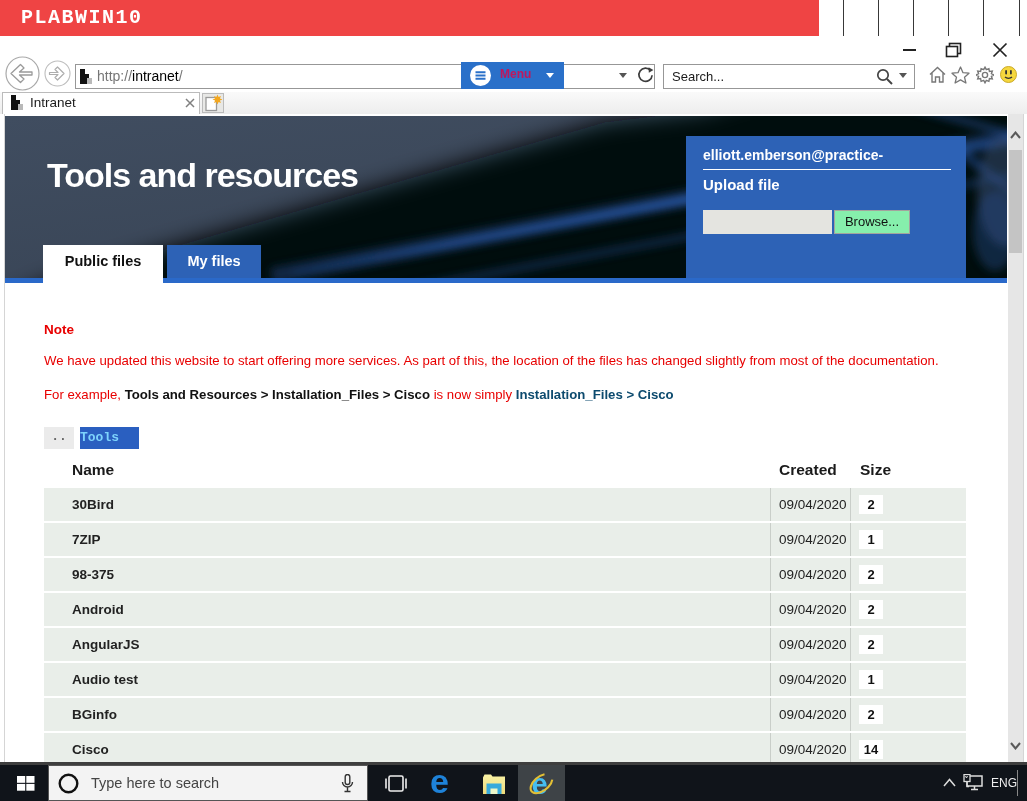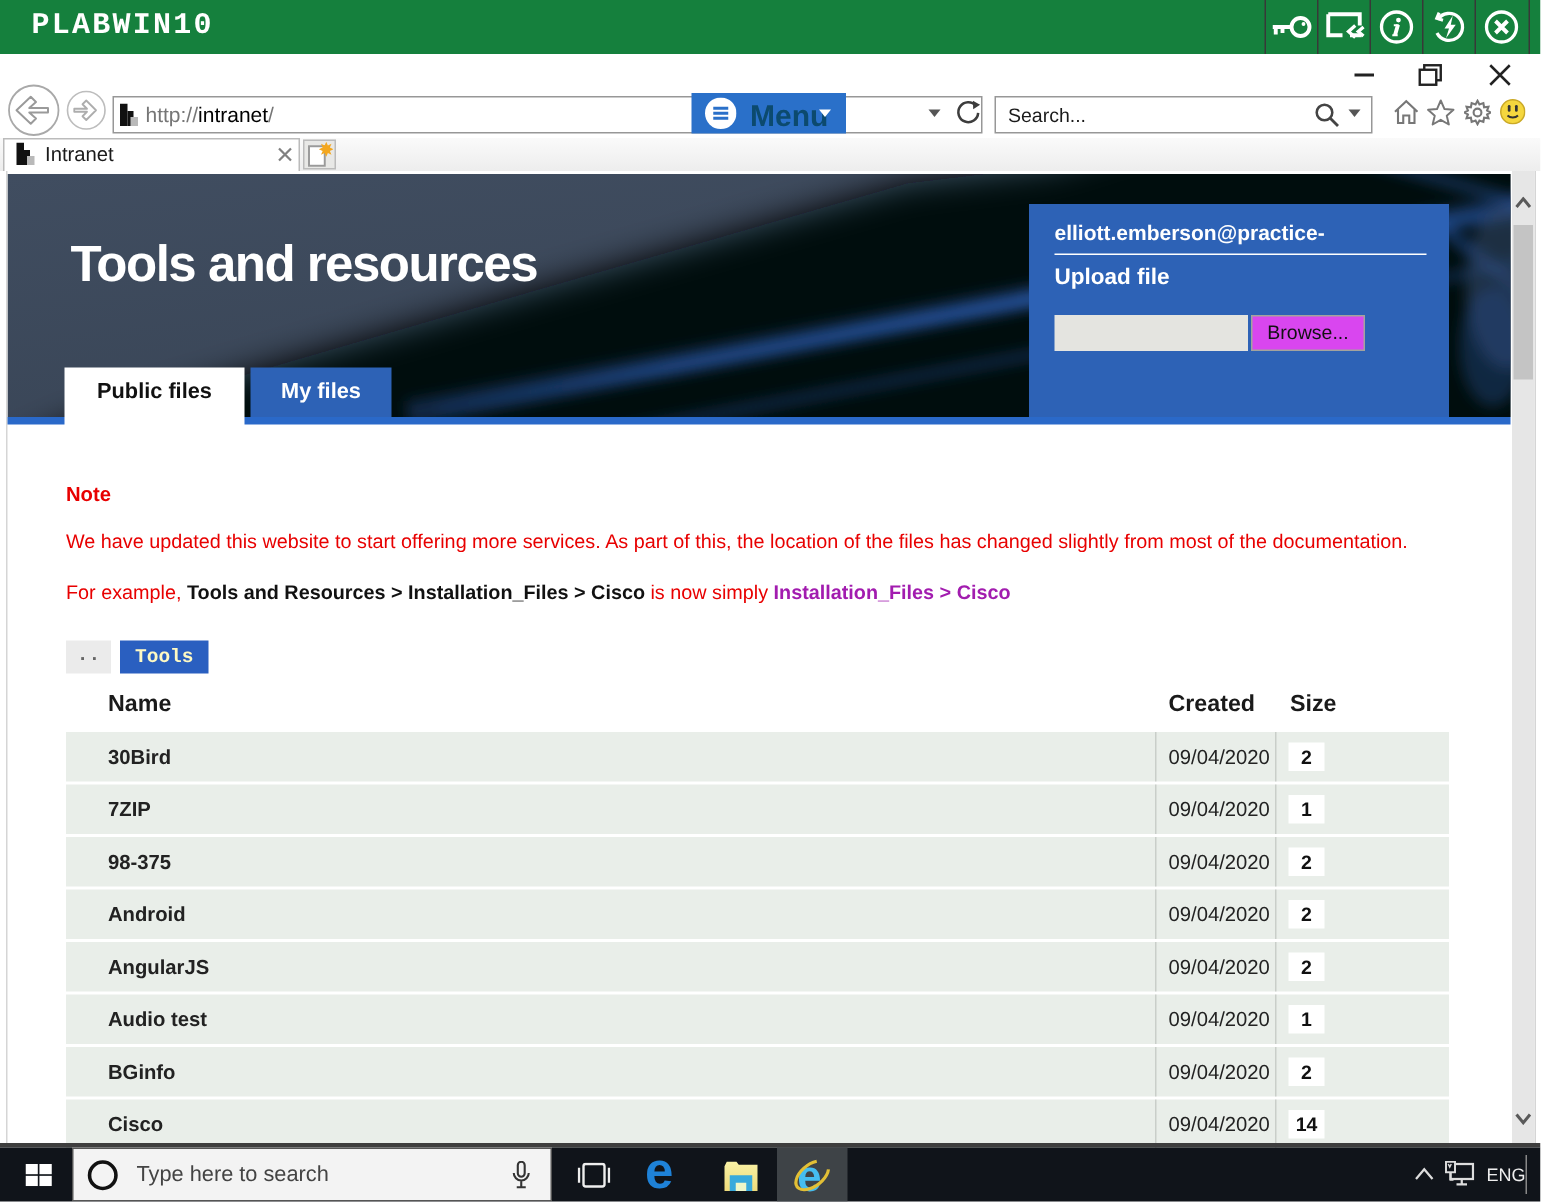--- a/index.html
+++ b/index.html
@@ -11,7 +11,7 @@
 </head>
 <body>
 
-<div class="abs" style="left:0;top:0;width:1027px;height:36px;background:#15803d;">
+<div class="abs" style="left:0;top:0;width:819px;height:36px;background:#ef4444;">
   <div class="abs" style="left:21px;top:6px;font-family:'Liberation Mono',monospace;font-weight:bold;font-size:20px;letter-spacing:1.5px;color:#fff;">PLABWIN10</div>
 
   <div class="abs" style="left:843px;top:0;width:1px;height:36px;background:#383838;"></div>

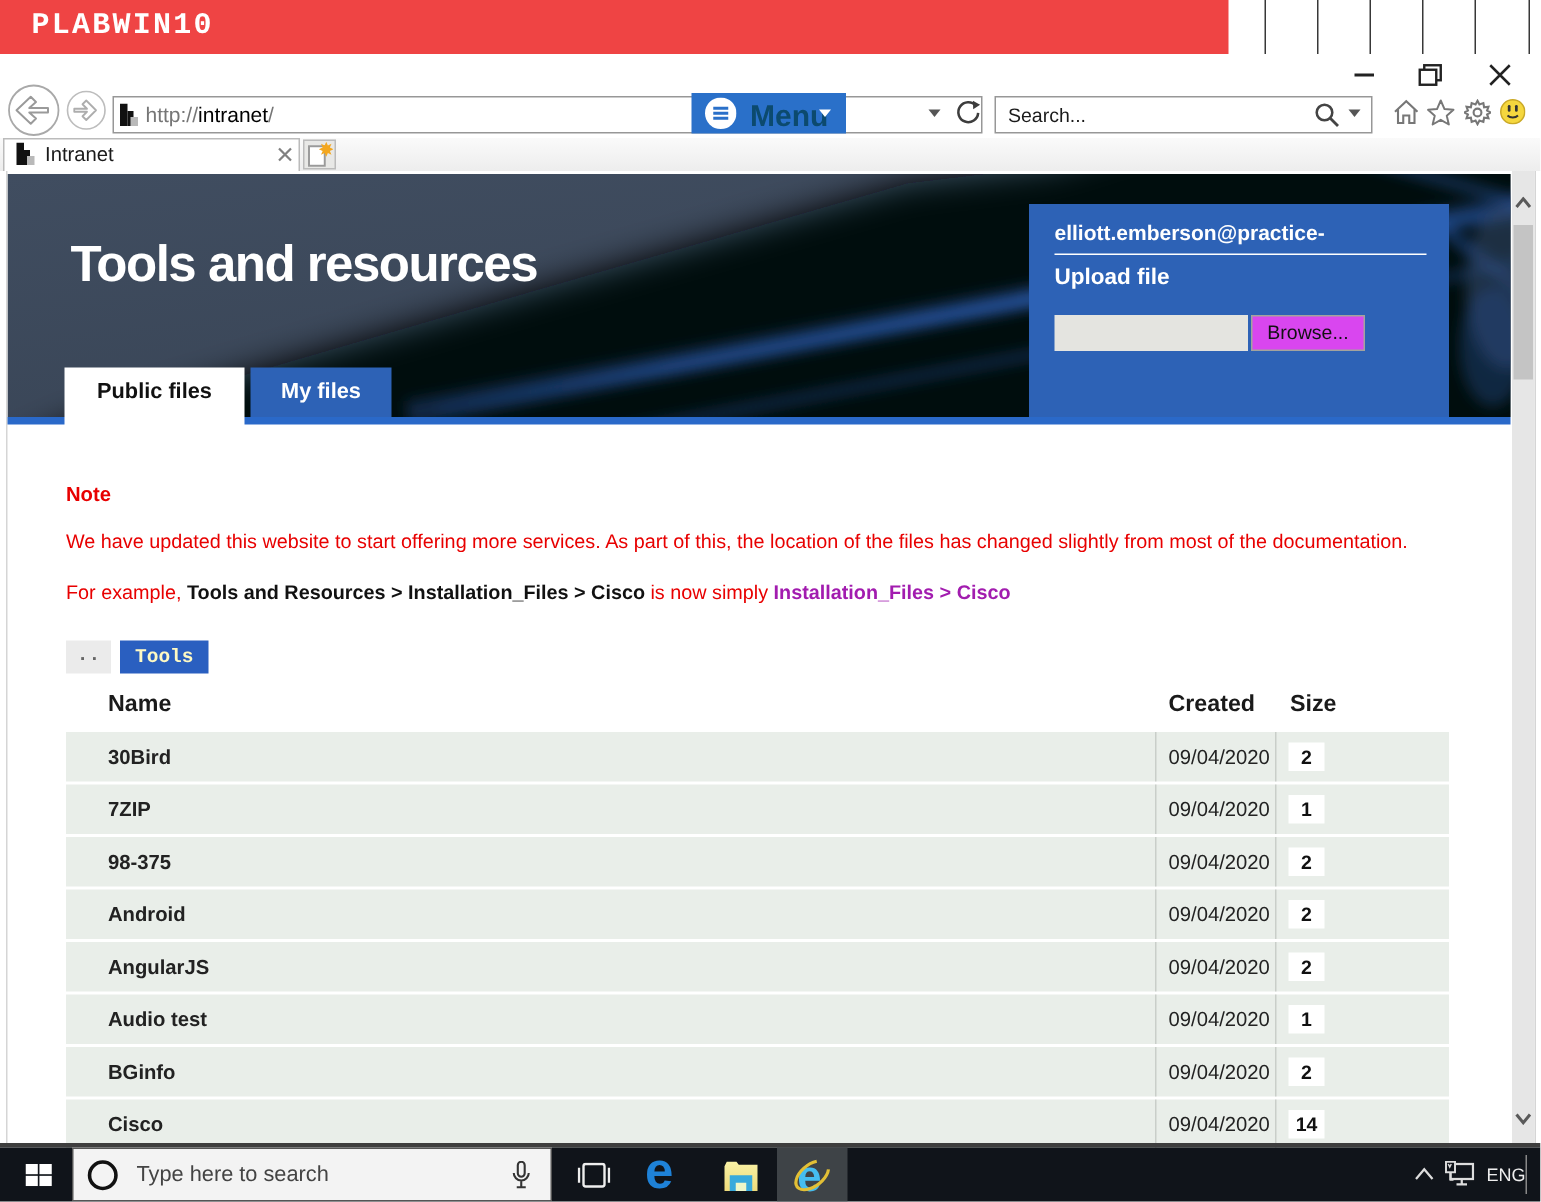--- a/index.html
+++ b/index.html
@@ -95,7 +95,7 @@
   <circle cx="10.5" cy="10.5" r="10.5" fill="#fff"></circle>
   <path d="M5.5 7.2 L15.5 7.2 M5.5 10.5 L15.5 10.5 M5.5 13.8 L15.5 13.8" stroke="#2a70c9" stroke-width="2"></path>
 </svg>
-<div class="abs" style="left:500px;top:67px;font-size:20px;font-weight:bold;color:#0c4a6e;">Menu</div>
+<div class="abs" style="left:500px;top:67px;font-size:12px;font-weight:bold;color:#be185d;">Menu</div>
 <div class="abs" style="left:546px;top:73px;width:0;height:0;border-left:4.5px solid transparent;border-right:4.5px solid transparent;border-top:5px solid #fff;"></div>
 
 <div class="abs" style="left:663px;top:64px;width:252px;height:25px;background:#fff;border:1px solid #979797;"></div>

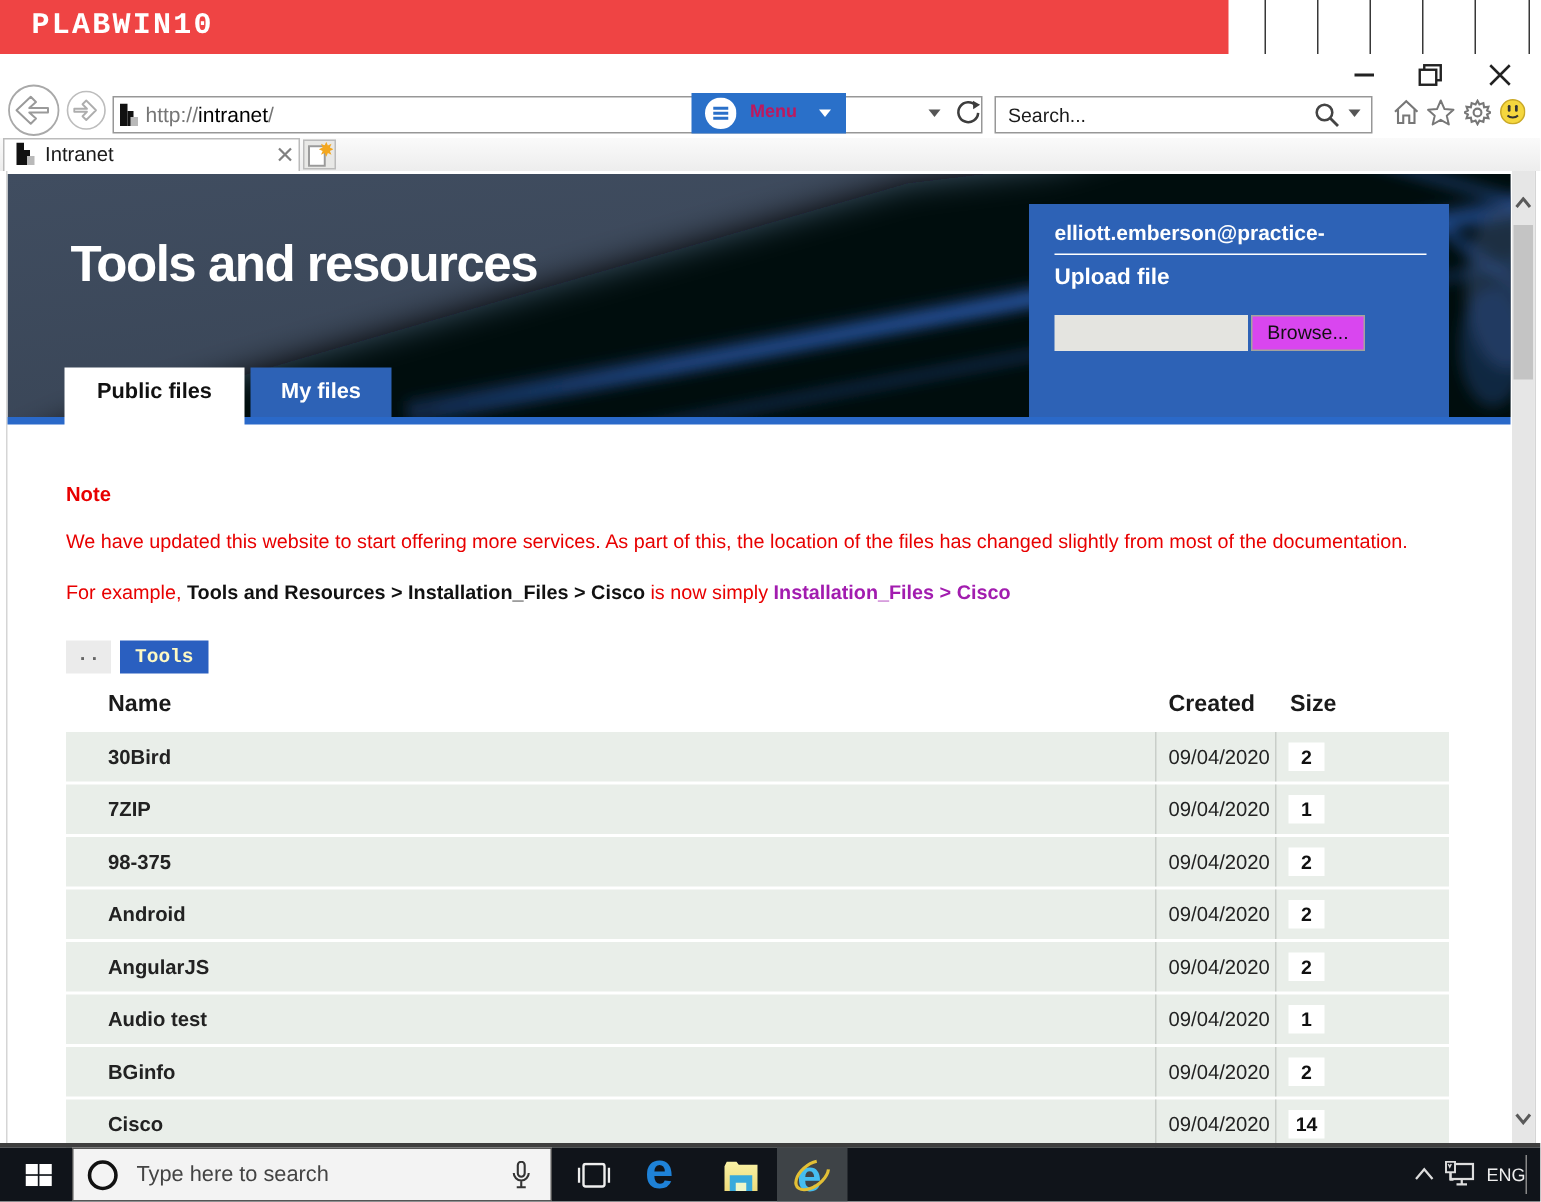--- a/index.html
+++ b/index.html
@@ -184,7 +184,7 @@
   <div class="abs" style="left:17px;top:33px;width:248px;height:1px;background:#fff;"></div>
   <div class="abs" style="left:17px;top:40px;font-size:15px;font-weight:bold;color:#fff;">Upload file</div>
   <div class="abs" style="left:17px;top:74px;width:129px;height:24px;background:#e4e4e0;"></div>
-  <div class="abs" style="left:148px;top:74px;width:76px;height:24px;background:#d946ef;border:1px solid #a3a39d;font-size:13px;color:#111;text-align:center;line-height:22px;">Browse...</div>
+  <div class="abs" style="left:148px;top:74px;width:76px;height:24px;background:#86efac;border:1px solid #a3a39d;font-size:13px;color:#111;text-align:center;line-height:22px;">Browse...</div>
 </div>
 
 <div class="abs" style="left:5px;top:278px;width:1002px;height:5px;background:#2a69c9;"></div>

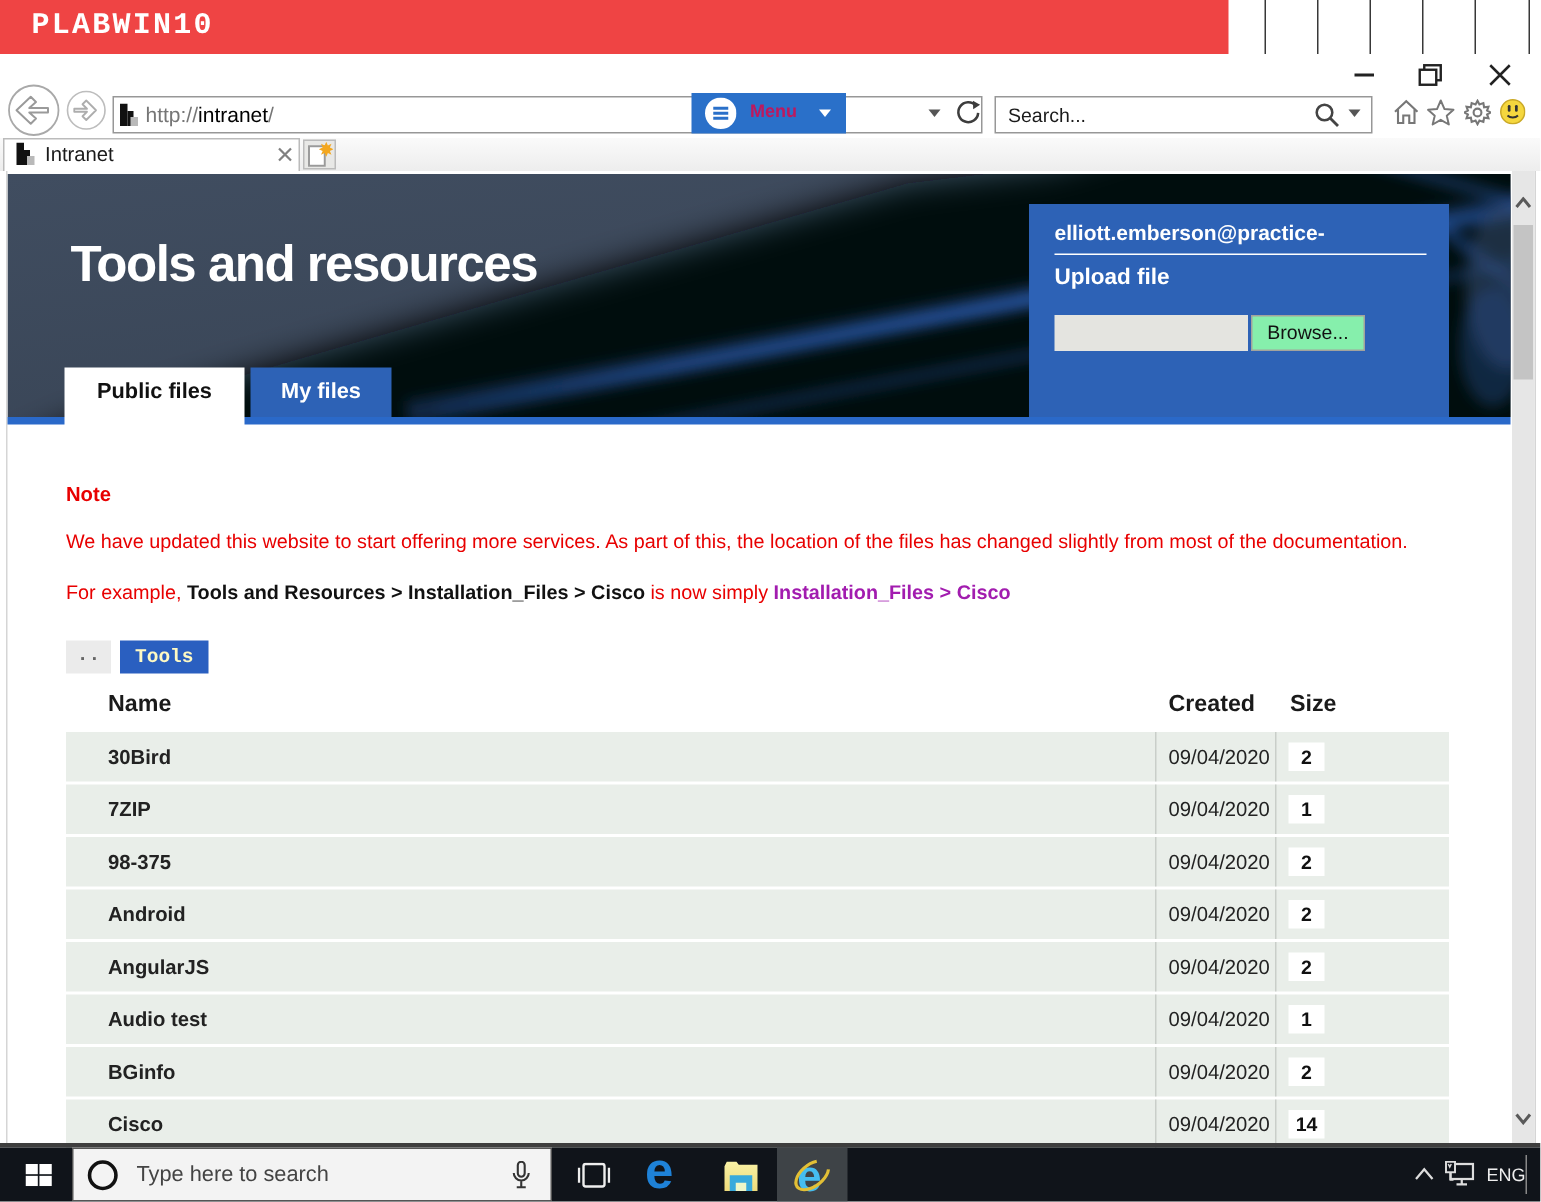--- a/index.html
+++ b/index.html
@@ -193,7 +193,7 @@
 
 <div class="abs" style="left:44px;top:322px;font-size:13.5px;font-weight:bold;color:#e80000;">Note</div>
 <div class="abs" style="left:44px;top:353px;font-size:13.2px;color:#e80000;">We have updated this website to start offering more services. As part of this, the location of the files has changed slightly from most of the documentation.</div>
-<div class="abs" style="left:44px;top:387px;font-size:13.2px;color:#e80000;">For example, <b style="color:#111;">Tools and Resources &gt; Installation_Files &gt; Cisco</b> is now simply <b style="color:#a21caf;">Installation_Files &gt; Cisco</b></div>
+<div class="abs" style="left:44px;top:387px;font-size:13.2px;color:#e80000;">For example, <b style="color:#111;">Tools and Resources &gt; Installation_Files &gt; Cisco</b> is now simply <b style="color:#0c4a6e;">Installation_Files &gt; Cisco</b></div>
 
 <div class="abs" style="left:44px;top:427px;width:30px;height:22px;background:#ebebeb;font-family:'Liberation Mono',monospace;font-weight:bold;font-size:13px;color:#666;text-align:center;line-height:20px;">..</div>
 <div class="abs" style="left:80px;top:427px;width:59px;height:22px;background:#2a5fc0;font-family:'Liberation Mono',monospace;font-weight:bold;font-size:13px;color:#fef9c3;text-align:center;line-height:21px;">Tools</div>

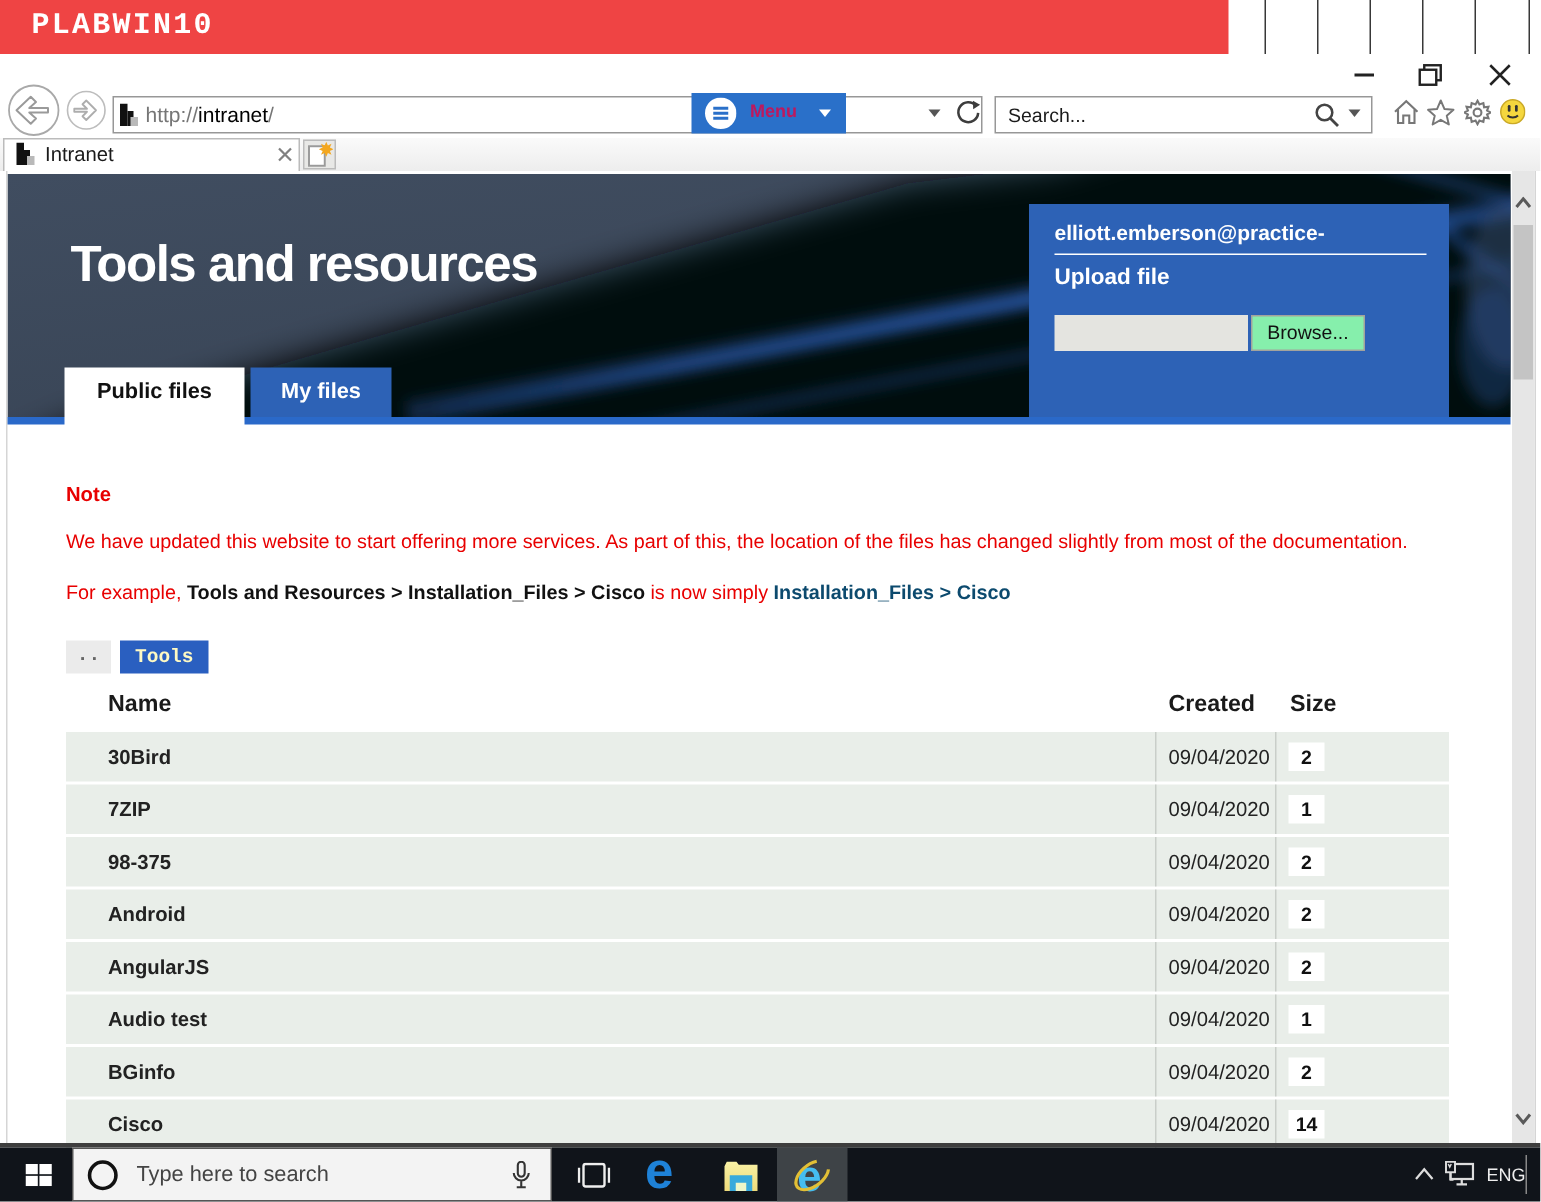--- a/index.html
+++ b/index.html
@@ -196,7 +196,7 @@
 <div class="abs" style="left:44px;top:387px;font-size:13.2px;color:#e80000;">For example, <b style="color:#111;">Tools and Resources &gt; Installation_Files &gt; Cisco</b> is now simply <b style="color:#0c4a6e;">Installation_Files &gt; Cisco</b></div>
 
 <div class="abs" style="left:44px;top:427px;width:30px;height:22px;background:#ebebeb;font-family:'Liberation Mono',monospace;font-weight:bold;font-size:13px;color:#666;text-align:center;line-height:20px;">..</div>
-<div class="abs" style="left:80px;top:427px;width:59px;height:22px;background:#2a5fc0;font-family:'Liberation Mono',monospace;font-weight:bold;font-size:13px;color:#fef9c3;text-align:center;line-height:21px;">Tools</div>
+<div class="abs" style="left:80px;top:427px;width:59px;height:22px;background:#2a5fc0;font-family:'Liberation Mono',monospace;font-weight:bold;font-size:13px;color:#7dd3fc;line-height:21px;">Tools</div>
 
 <div class="abs" style="left:72px;top:461px;font-size:15.5px;font-weight:bold;color:#1a1a1a;">Name</div>
 <div class="abs" style="left:779px;top:461px;font-size:15.5px;font-weight:bold;color:#1a1a1a;">Created</div>

